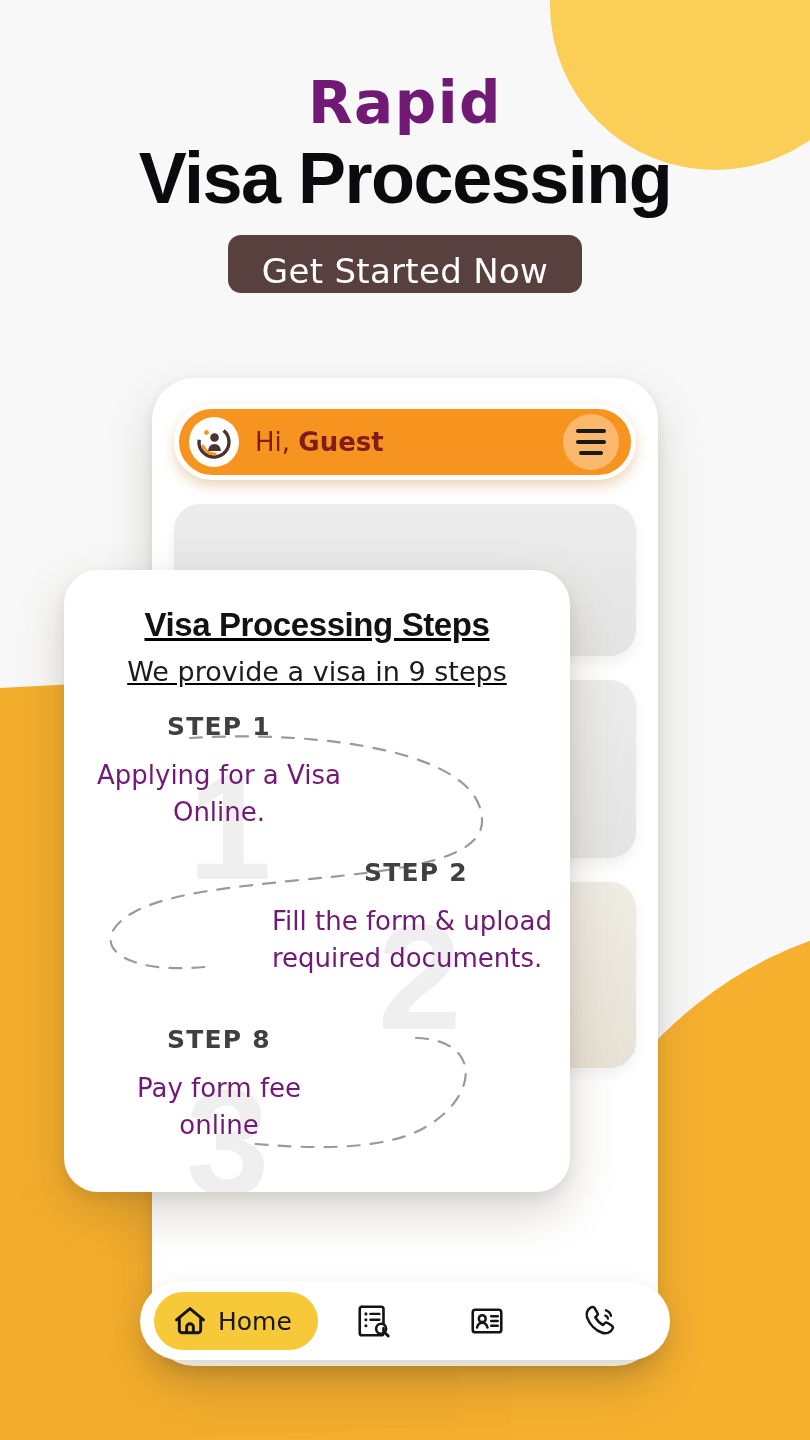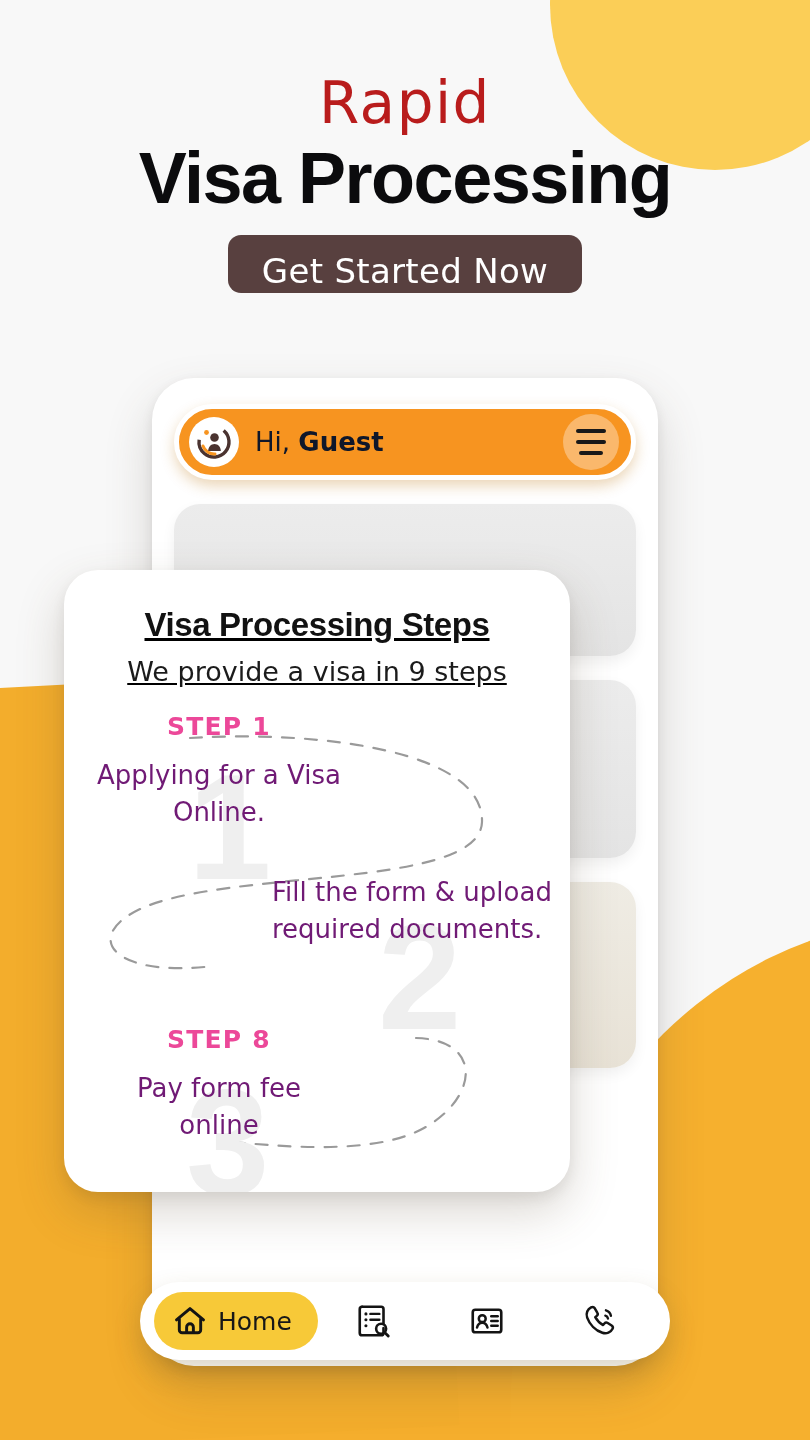--- a/index.html
+++ b/index.html
@@ -57,9 +57,9 @@
   }
   .title-light {
     font-size:58px;
-    font-weight:400;
+    font-weight:700;
     letter-spacing:1.5px;
-    color:#b91c1c;
+    color:#701a75;
     line-height:1;
     font-family:"DejaVu Sans", sans-serif;
   }

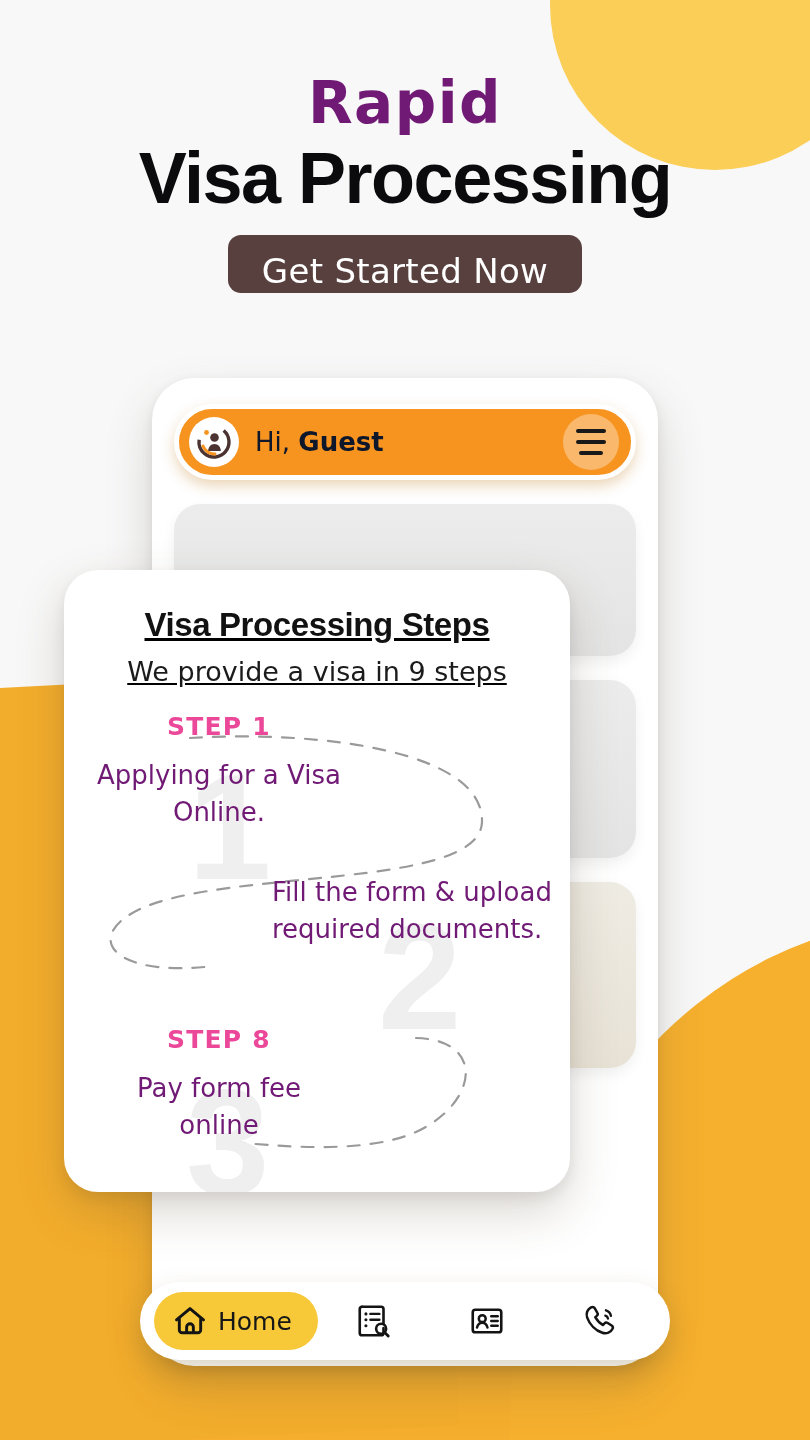--- a/index.html
+++ b/index.html
@@ -122,7 +122,7 @@
   .greeting {
     margin-left:16px;
     font-size:26px;
-    color:#0f172a;
+    color:#7f1d1d;
     font-family:"DejaVu Sans", sans-serif;
   }
   .greeting b { font-weight:bold; }

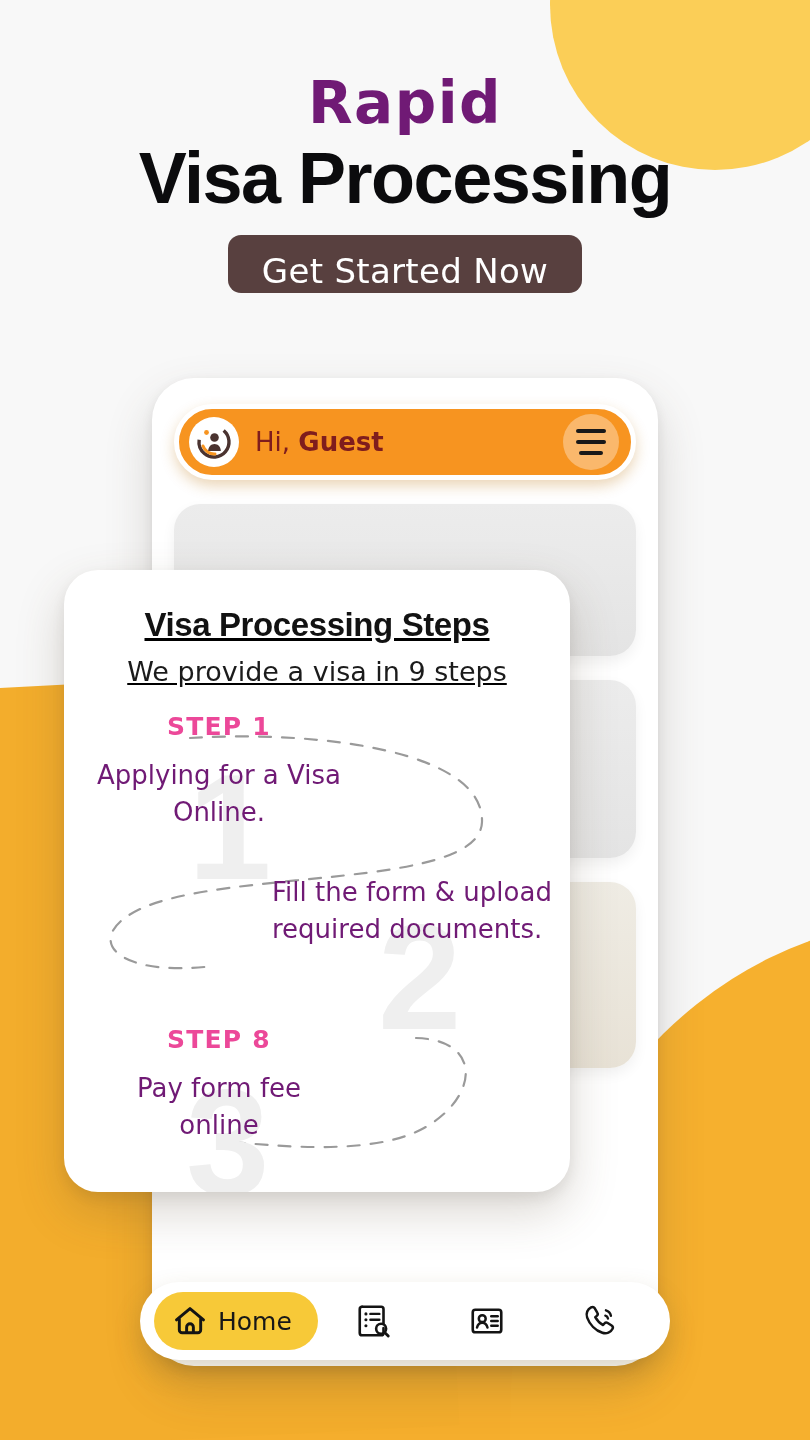--- a/index.html
+++ b/index.html
@@ -215,7 +215,7 @@
     font-size:25px;
     font-weight:bold;
     letter-spacing:1.2px;
-    color:#ec4899;
+    color:#404040;
     font-family:"DejaVu Sans", sans-serif;
   }
   .step-text {

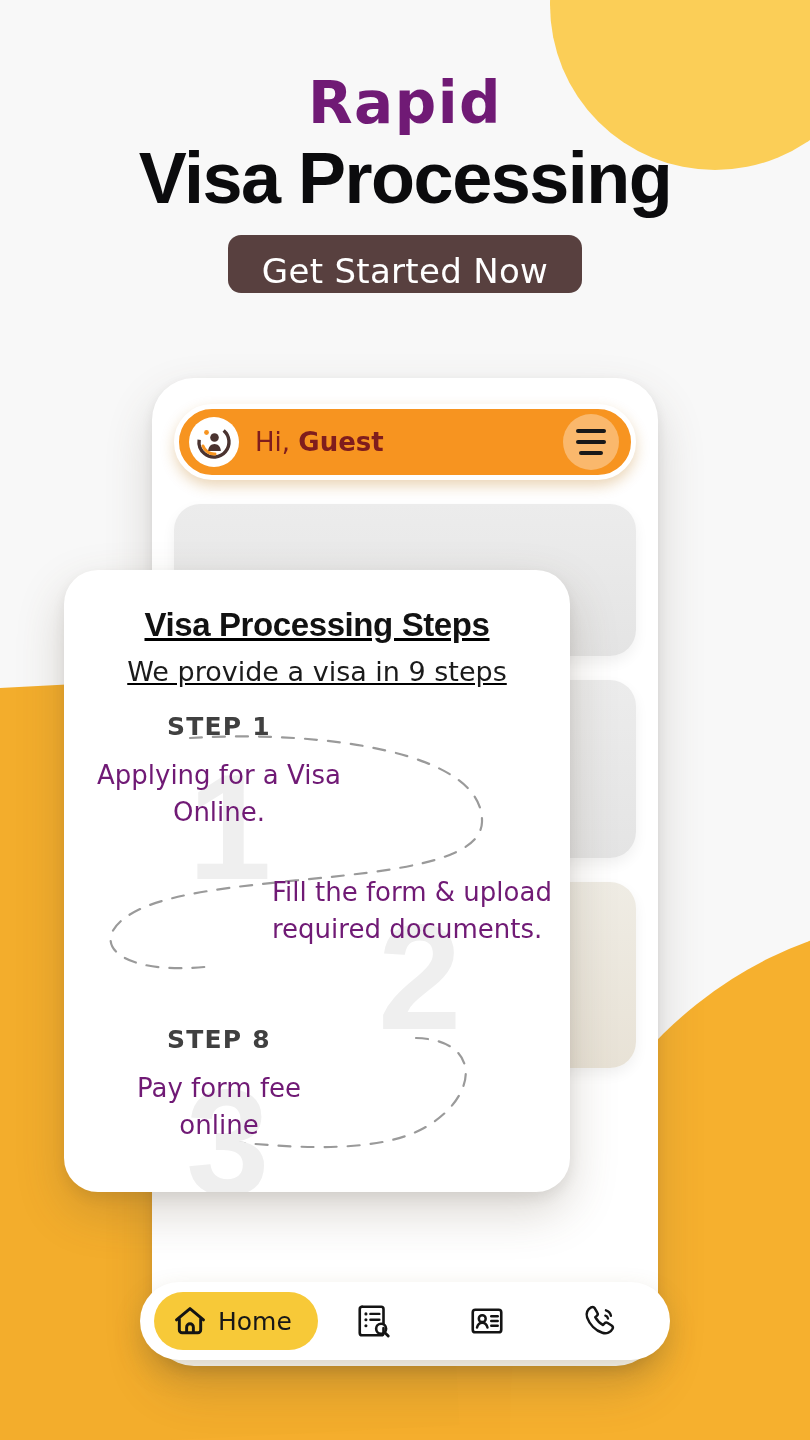--- a/index.html
+++ b/index.html
@@ -312,6 +312,7 @@
 
     <div class="step" id="step2">
       <div class="ghost-num">2</div>
+      <div class="step-label">STEP 2</div>
       <div class="step-text">Fill the form &amp; upload required documents.</div>
     </div>
 

